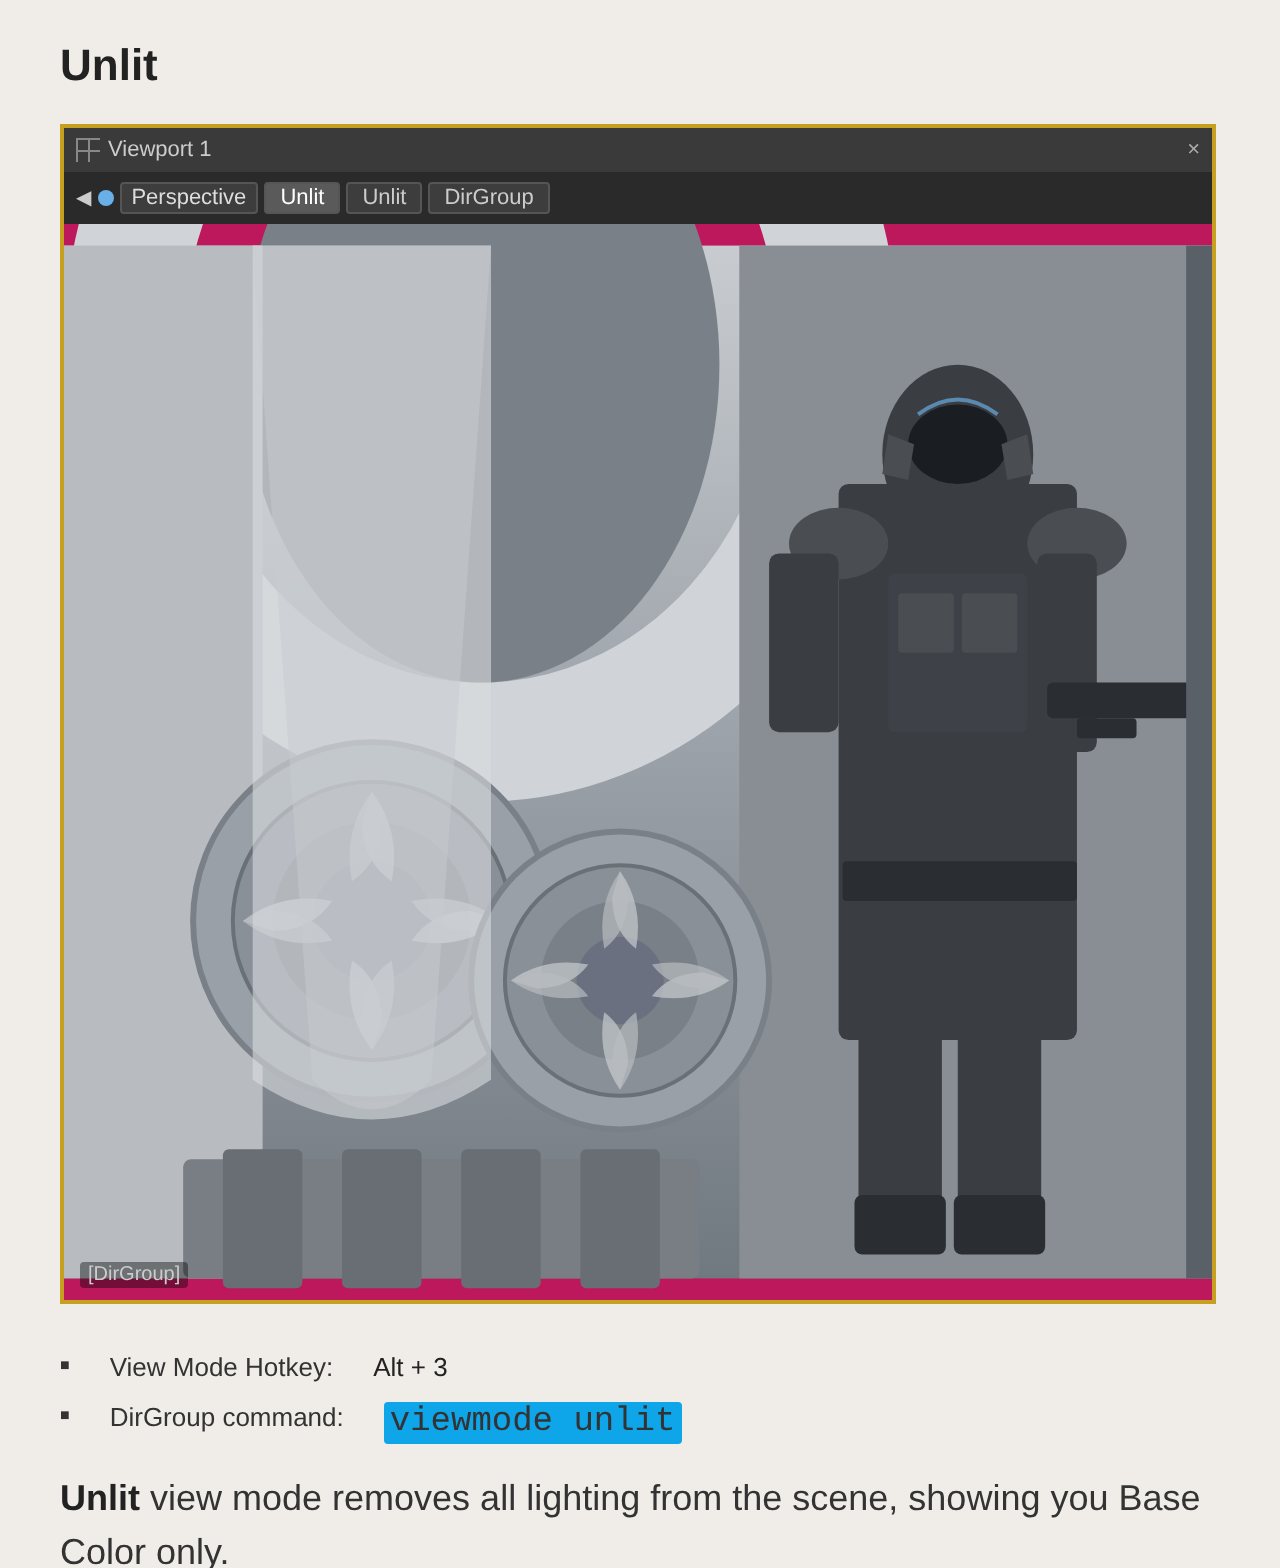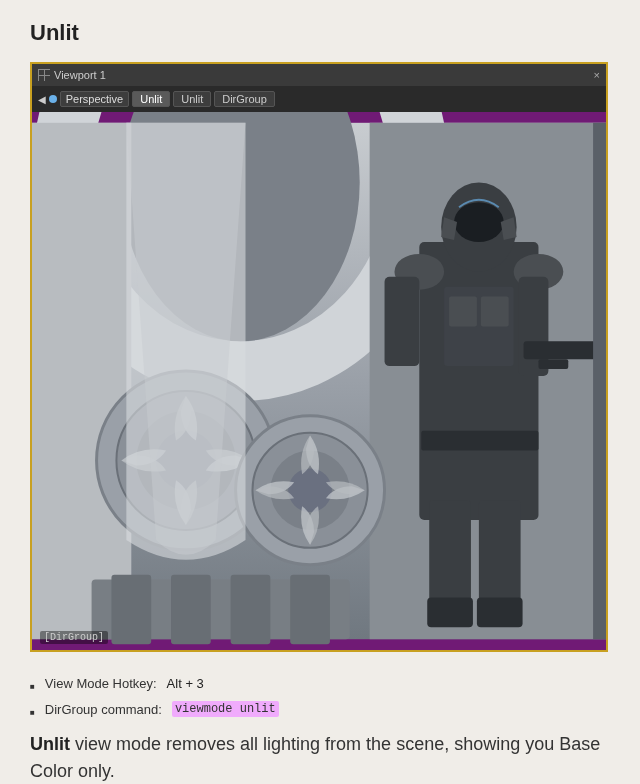--- a/index.html
+++ b/index.html
@@ -148,8 +148,7 @@
       height: calc(100% - 48px);
       position: relative;
       overflow: hidden;
-      background: #701a75;
-      font-family: Liberation Mono, monospace;
+      background: #be185d;
     }
 
     

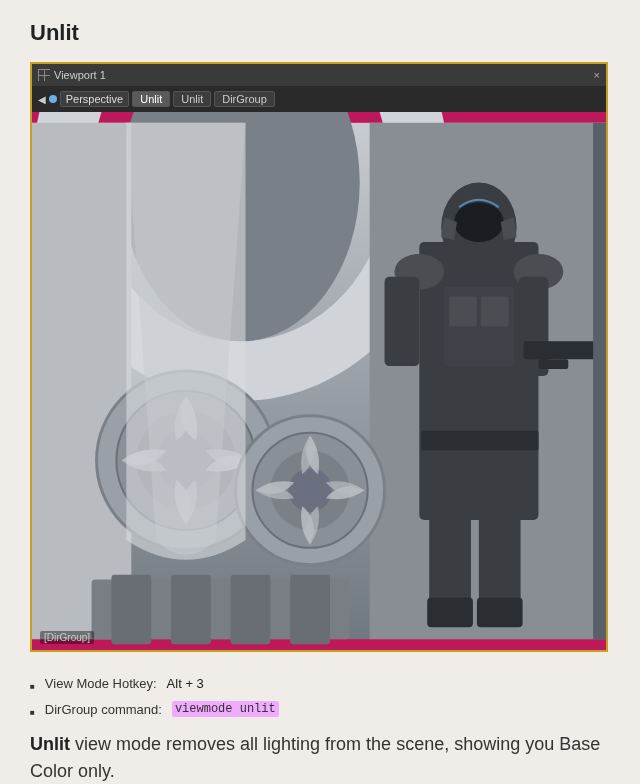--- a/index.html
+++ b/index.html
@@ -183,8 +183,8 @@
 
     .bullet-list li {
       display: flex;
-      align-items: flex-end;
-      gap: 10px;
+      align-items: flex-start;
+      gap: 20px;
       margin-bottom: 10px;
       font-size: 13px;
       color: #333;

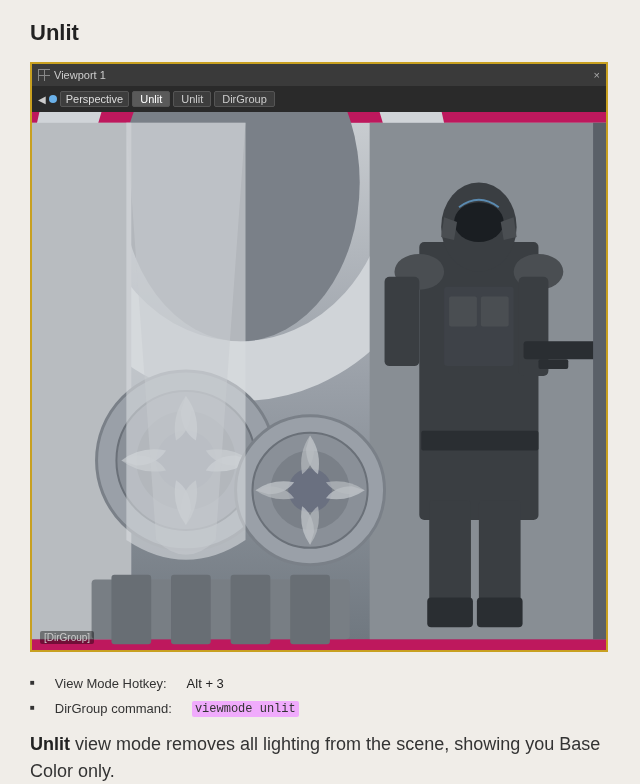--- a/index.html
+++ b/index.html
@@ -205,10 +205,10 @@
 
     code {
       font-family: 'Courier New', monospace;
-      background: #f0abfc;
+      background: #0ea5e9;
       padding: 1px 3px;
       border-radius: 2px;
-      font-size: 12px;
+      font-size: 17px;
     }
 
     .description-text {

